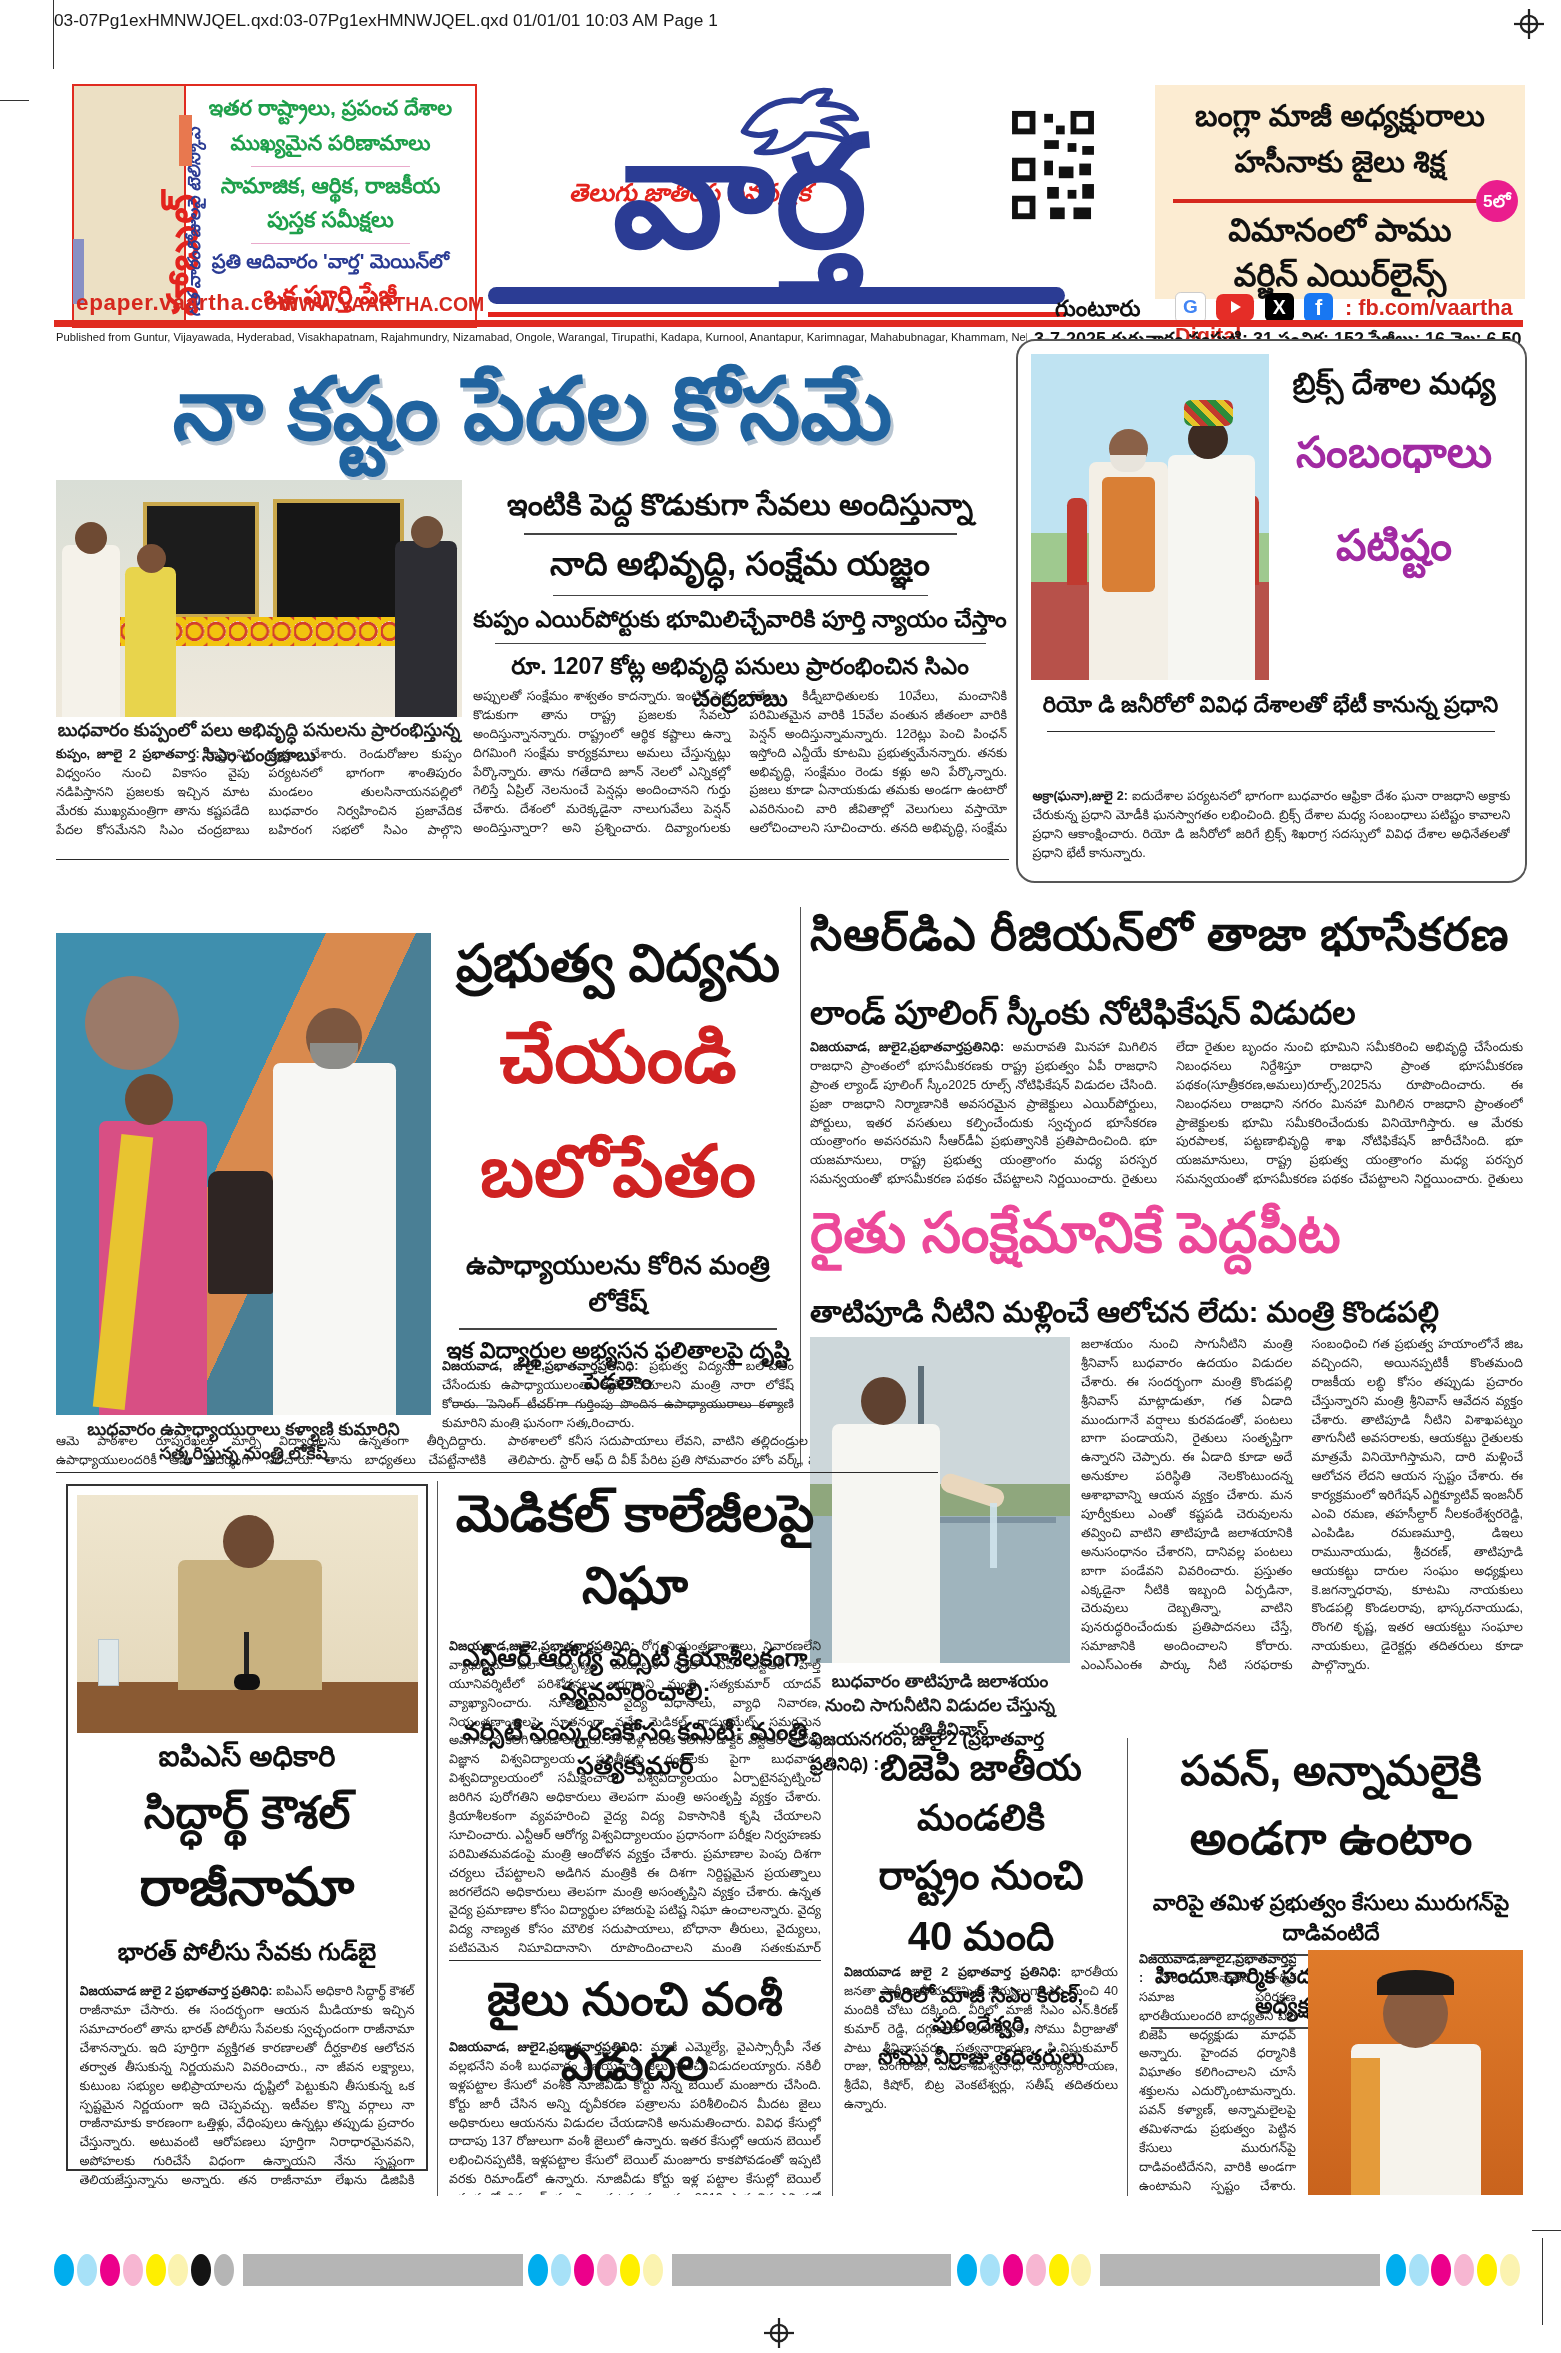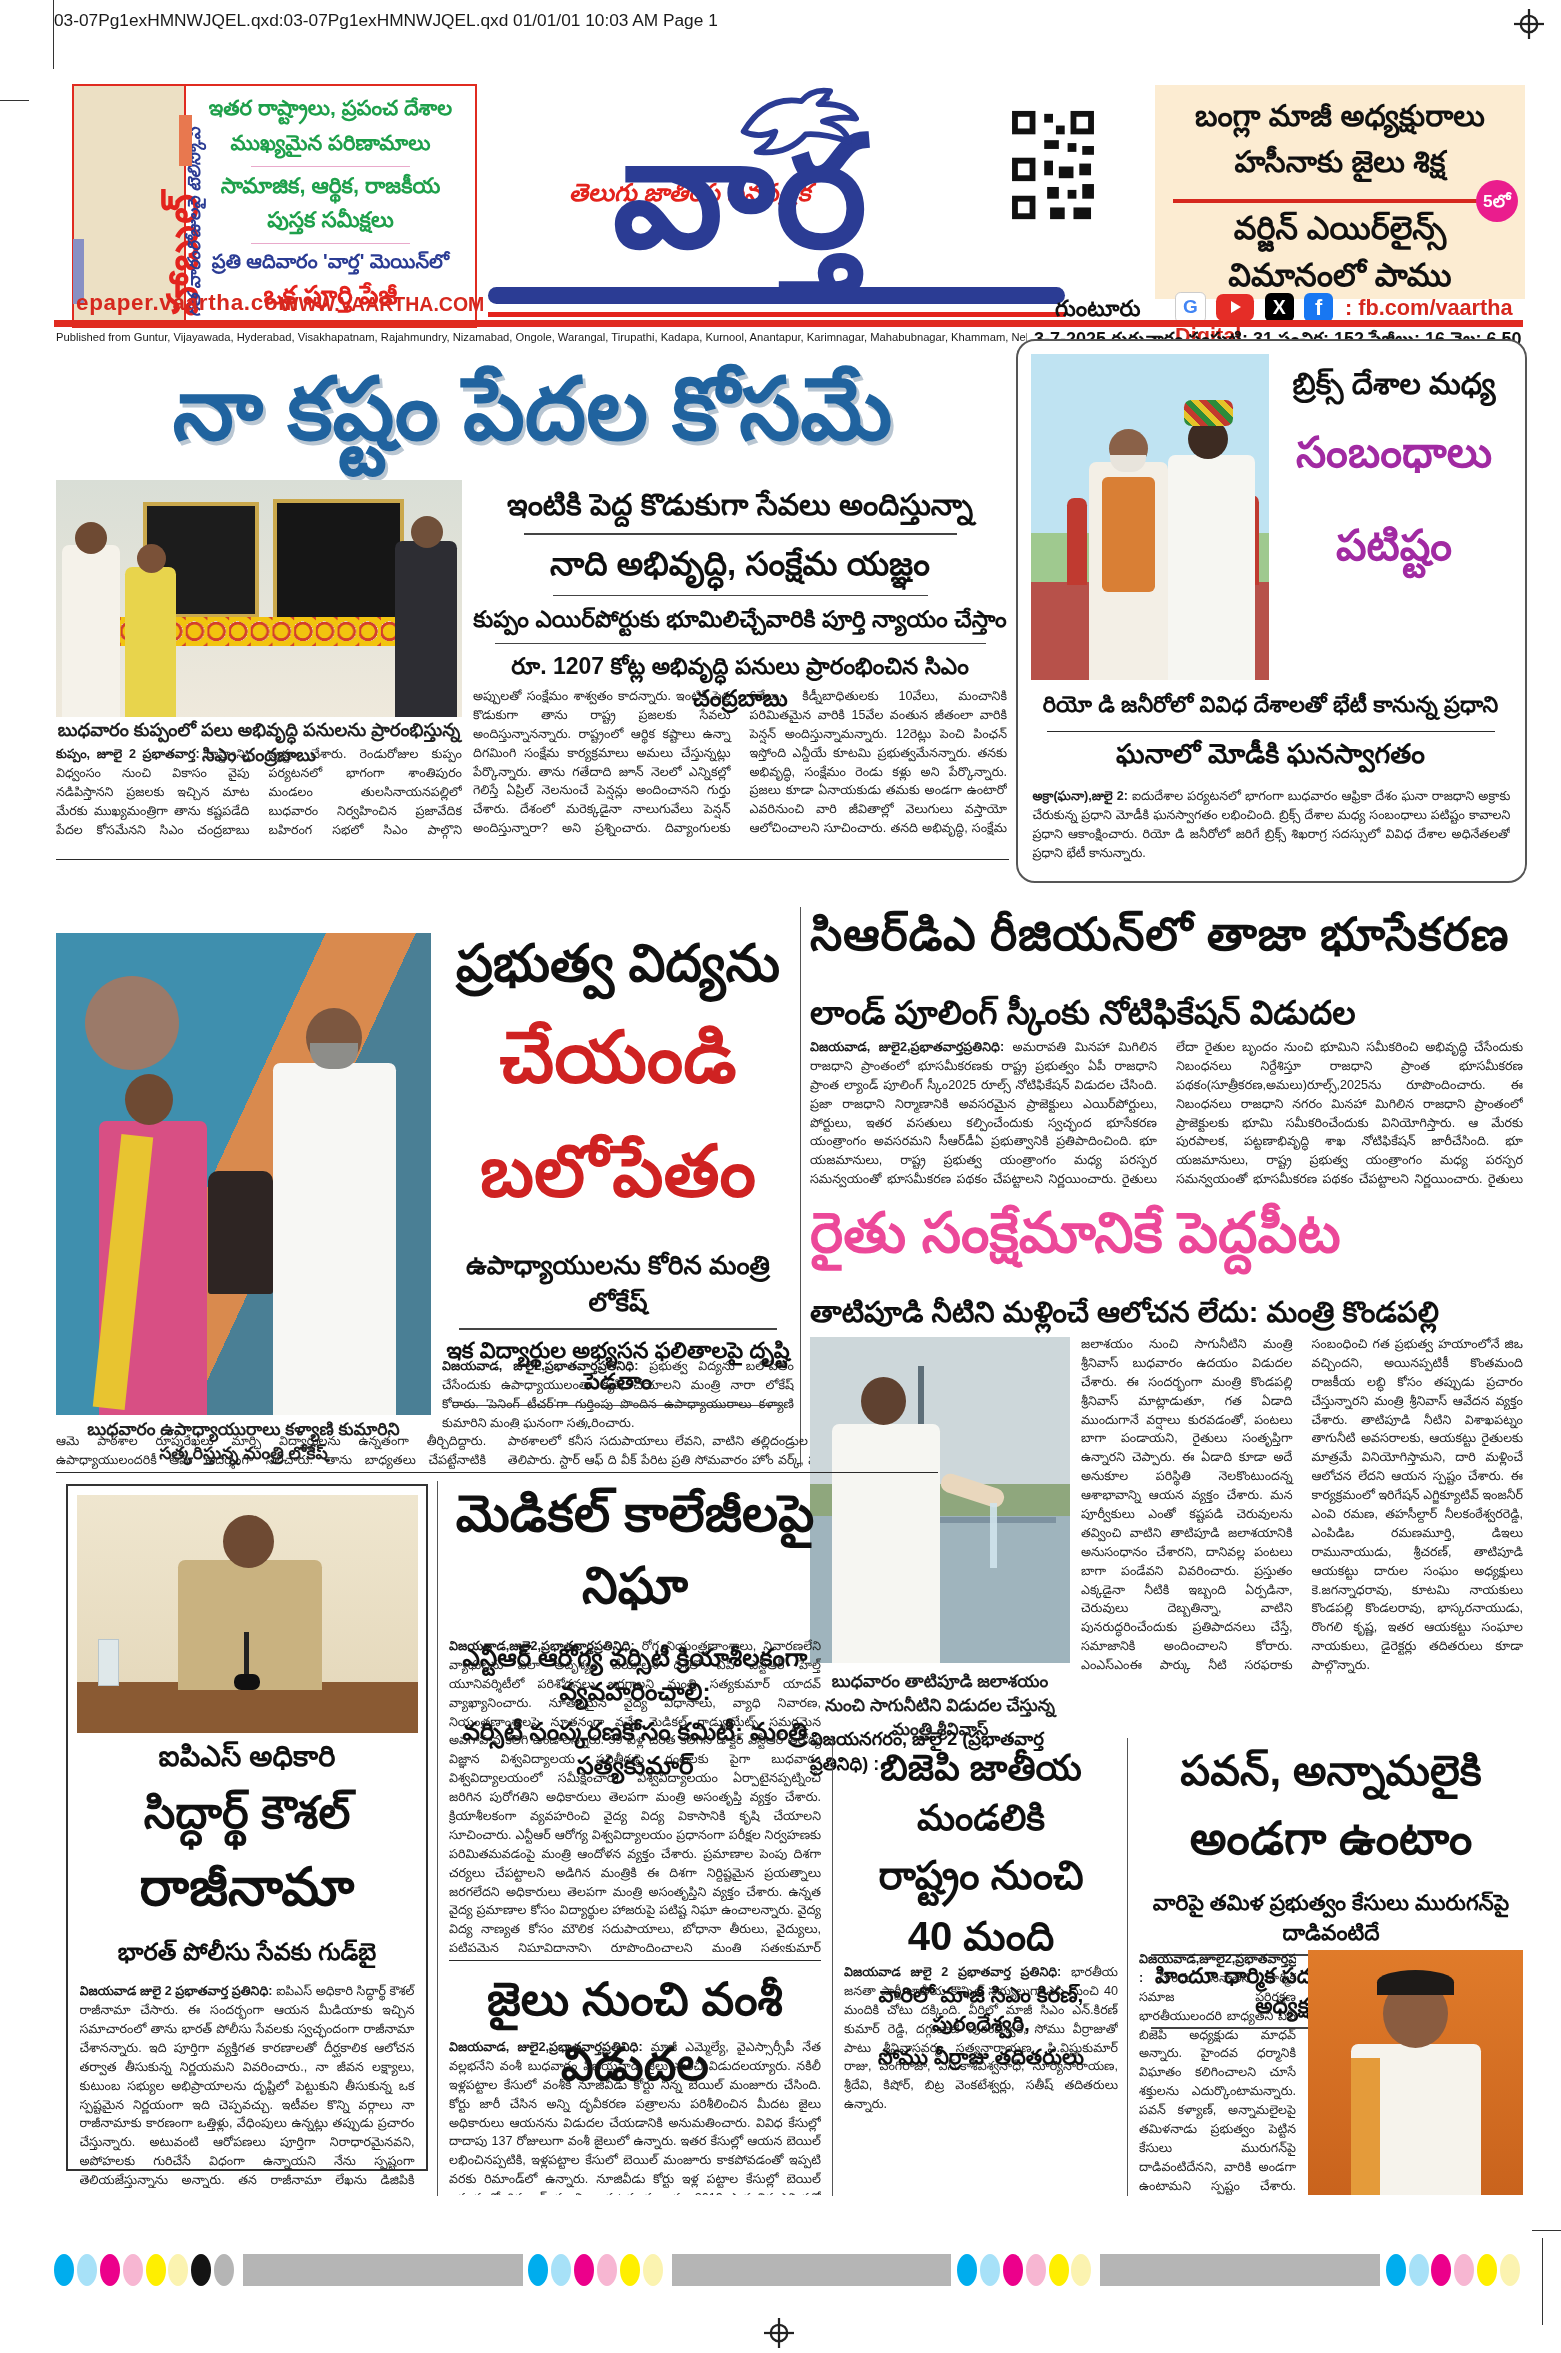--- a/index.html
+++ b/index.html
@@ -110,8 +110,8 @@
       <div style="position:absolute;left:18px;top:6.5px;width:310px;height:3.6px;background:#d6281e;"></div>
       <div style="position:absolute;right:7.2px;top:-13px;width:42px;height:42px;border-radius:50%;background:#ea1d8d;color:#ffffff;font-weight:bold;font-size:17.3px;line-height:42px;">5లో</div>
     </div>
+    <div class="b" style="font-size:32px;margin-top:2.9px;">విమానంలో పాము</div>
     <div class="b" style="font-size:32px;margin-top:1.4px;">వర్జిన్ ఎయిర్‌లైన్స్</div>
-    <div class="b" style="font-size:32px;margin-top:2.9px;">విమానంలో పాము</div>
   </div>
 
   <div class="abs b" style="left:1055px;top:296px;font-size:22.4px;">గుంటూరు</div>

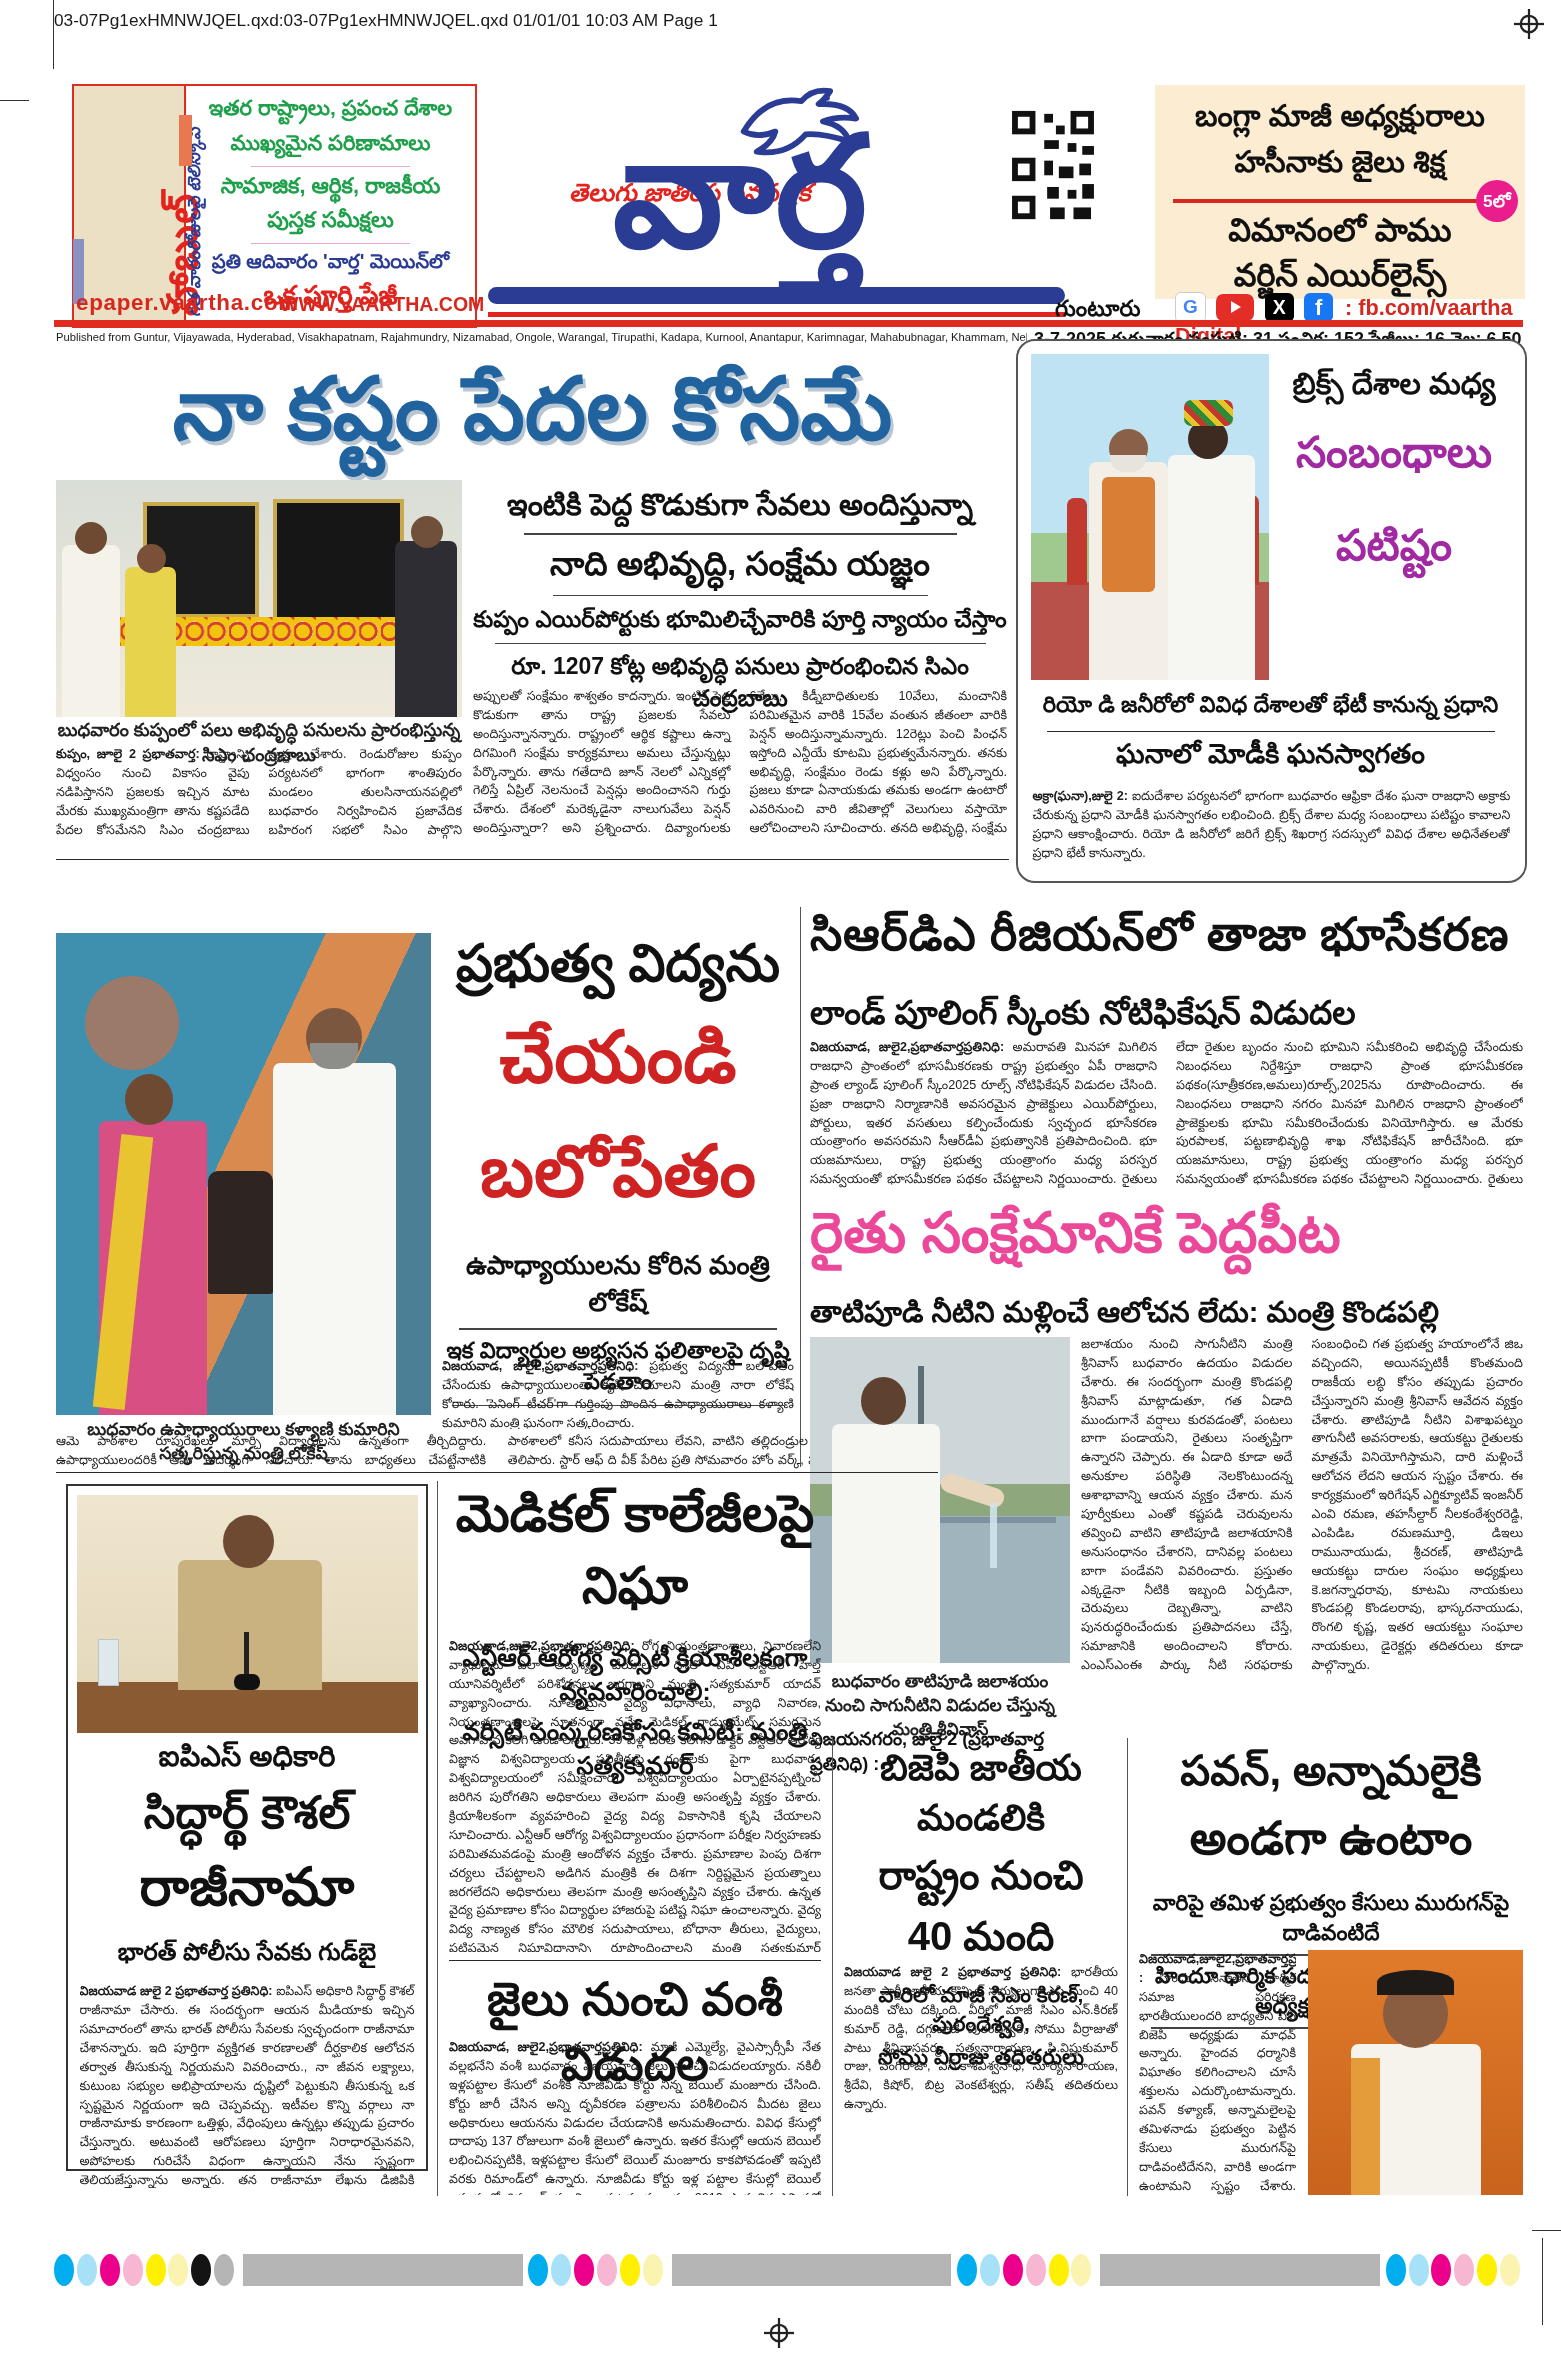--- a/index.html
+++ b/index.html
@@ -181,7 +181,6 @@
     <div class="abs ctr" style="left:257px;top:180px;width:238px;font-size:43px;font-weight:900;color:#a12aa2;">పటిష్టం</div>
     <div class="abs ctr b" style="left:11.5px;top:351px;width:482px;font-size:22.4px;">రియో డి జనీరోలో వివిధ దేశాలతో భేటీ కానున్న ప్రధాని</div>
     <div class="abs rule" style="left:29px;top:390px;width:448px;"></div>
-    <div class="abs ctr b" style="left:11.5px;top:398px;width:482px;font-size:27px;">ఘనాలో మోడీకి ఘనస్వాగతం</div>
     <div class="abs body-txt clip" style="left:14.4px;top:446px;width:478px;height:81px;">
       <span class="dl">అక్రా(ఘనా),జులై 2:</span>
       <span>ఐదుదేశాల పర్యటనలో భాగంగా బుధవారం ఆఫ్రికా దేశం ఘనా రాజధాని అక్రాకు చేరుకున్న ప్రధాని మోడీకి ఘనస్వాగతం లభించింది. బ్రిక్స్ దేశాల మధ్య సంబంధాలు పటిష్టం కావాలని ప్రధాని ఆకాంక్షించారు. రియో డి జనీరోలో జరిగే బ్రిక్స్ శిఖరాగ్ర సదస్సులో వివిధ దేశాల అధినేతలతో ప్రధాని భేటీ కానున్నారు.</span>

